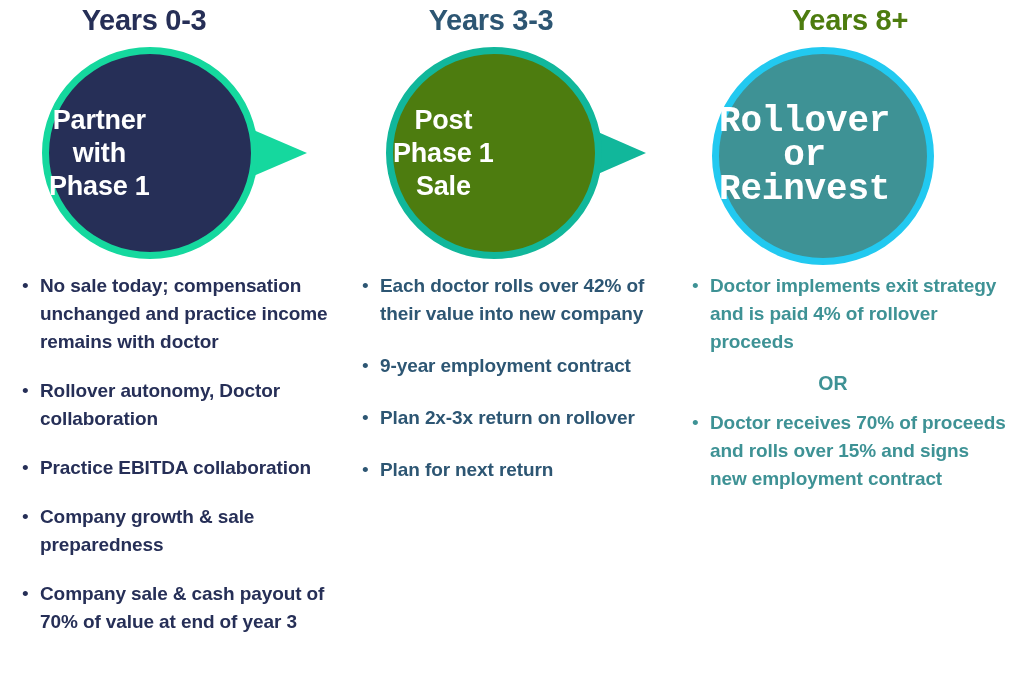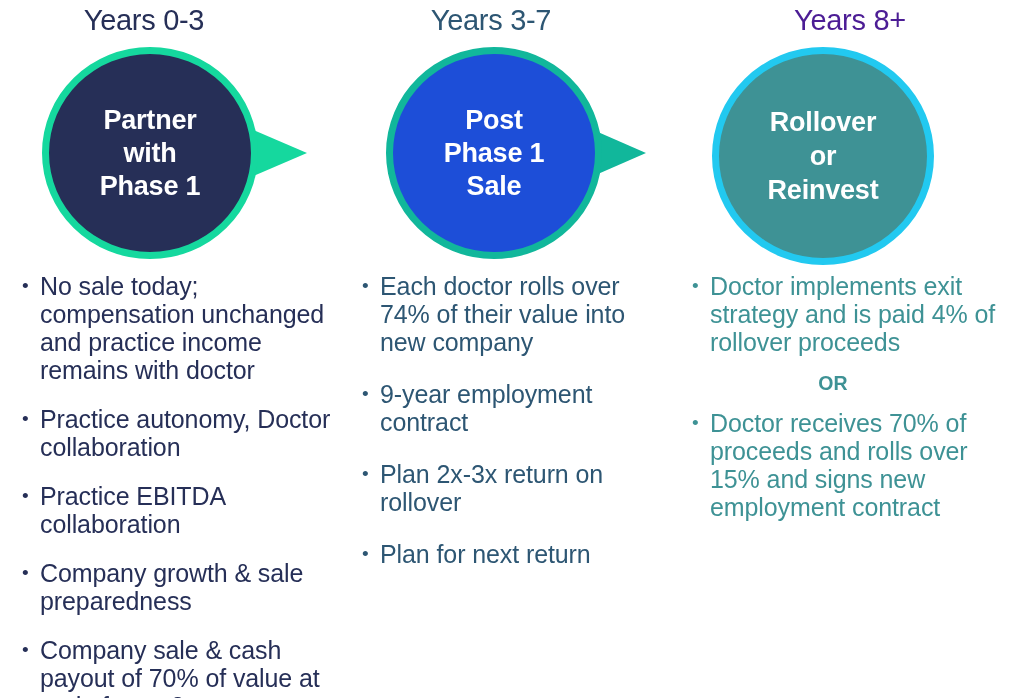--- a/index.html
+++ b/index.html
@@ -38,7 +38,7 @@
     width: 100%;
     text-align: center;
     font-size: 29px;
-    font-weight: normal;
+    font-weight: bold;
     letter-spacing: -0.3px;
     line-height: 34px;
     white-space: nowrap;

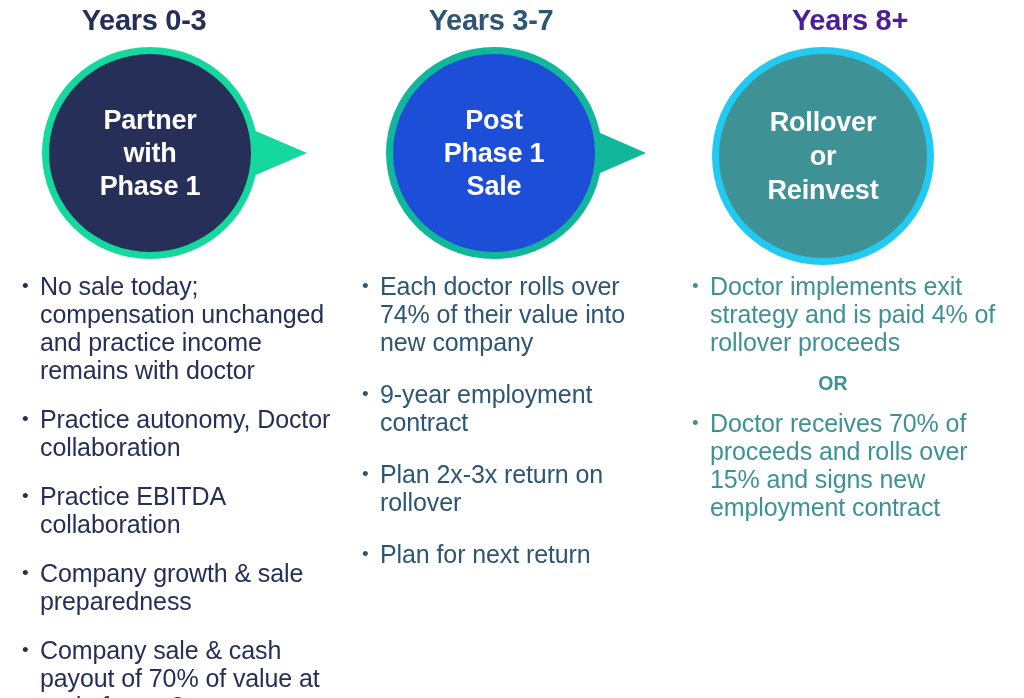--- a/index.html
+++ b/index.html
@@ -193,7 +193,7 @@
   </div>
 
   <div class="column col-2">
-    <div class="heading">Years 3-7</div>
+    <div class="heading">Years 3-3</div>
 
     <div class="badge">
       <div class="arrow"></div>

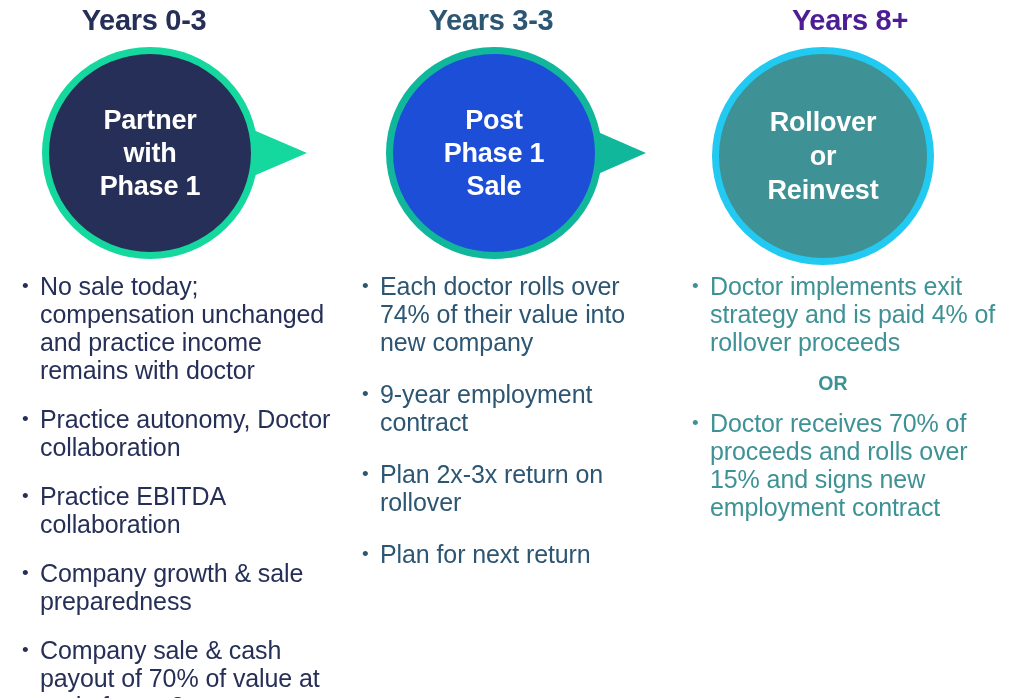--- a/index.html
+++ b/index.html
@@ -45,7 +45,7 @@
   }
   .col-1 .heading { color: #262F57; padding-right: 62px; }
   .col-2 .heading { color: #2D5673; padding-right: 58px; }
-  .col-3 .heading { color: #4c1d95; padding-right: 14px; }
+  .col-3 .heading { color: #4d7c0f; padding-right: 14px; }
 
   
   .badge {

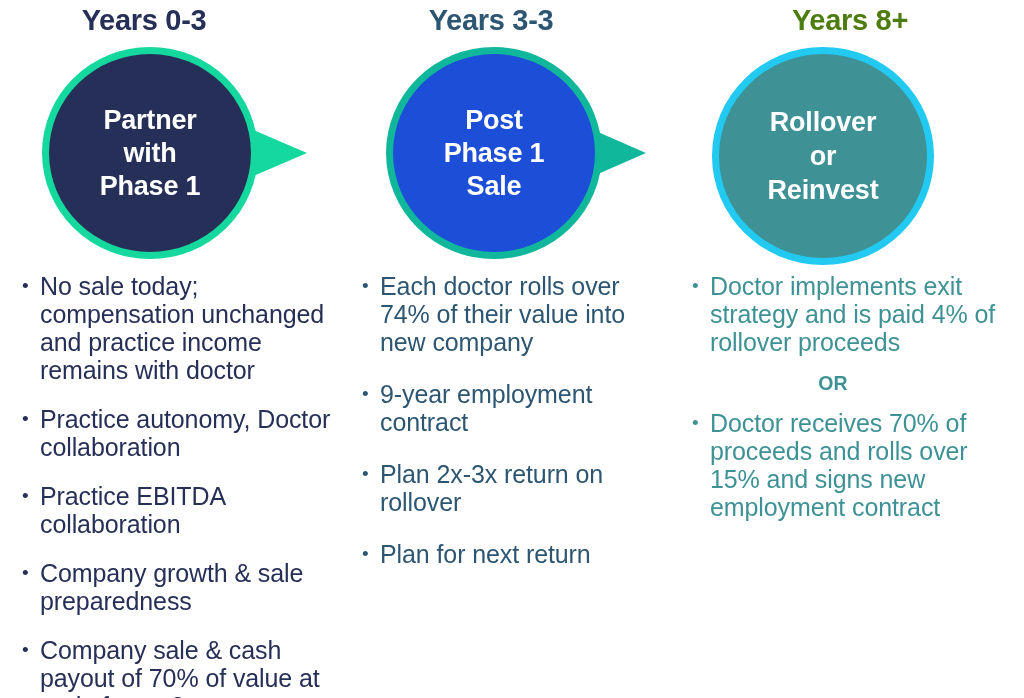--- a/index.html
+++ b/index.html
@@ -83,7 +83,7 @@
     z-index: 2;
     display: flex;
     align-items: center;
-    justify-content: center;
+    justify-content: flex-start;
   }
   .col-1 .circle { background: #262F57; border: 7px solid #15D89E; }
   .col-2 .circle { background: #1d4ed8; border: 7px solid #11B79B; }

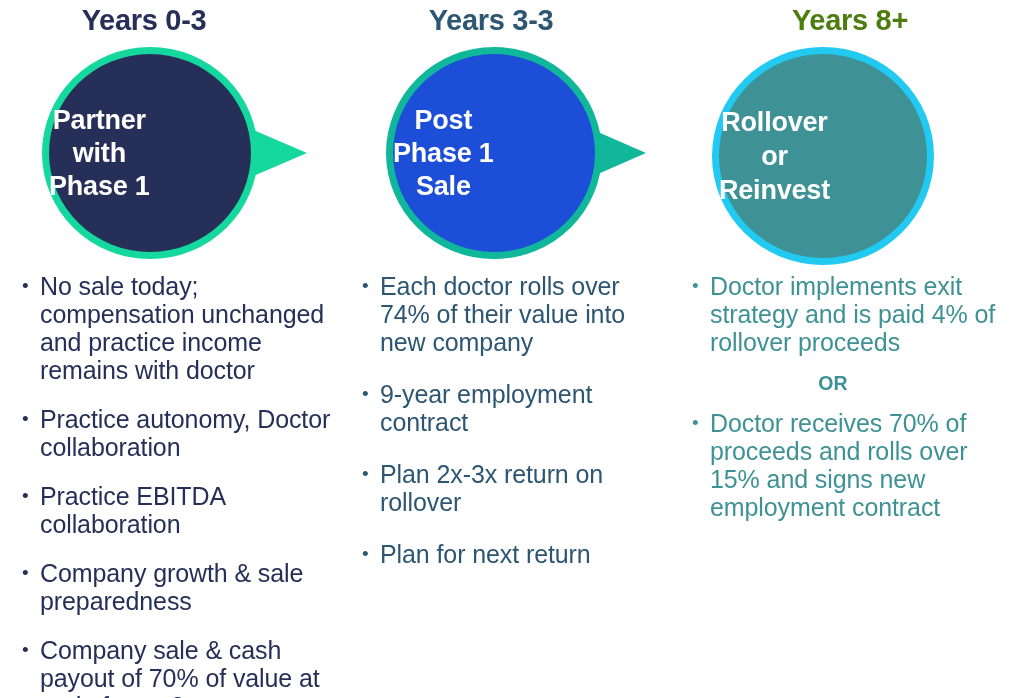--- a/index.html
+++ b/index.html
@@ -86,7 +86,7 @@
     justify-content: flex-start;
   }
   .col-1 .circle { background: #262F57; border: 7px solid #15D89E; }
-  .col-2 .circle { background: #1d4ed8; border: 7px solid #11B79B; }
+  .col-2 .circle { background: #4d7c0f; border: 7px solid #11B79B; }
   .col-3 .circle {
     background: #3E9295;
     border: 7px solid #22C9F0;

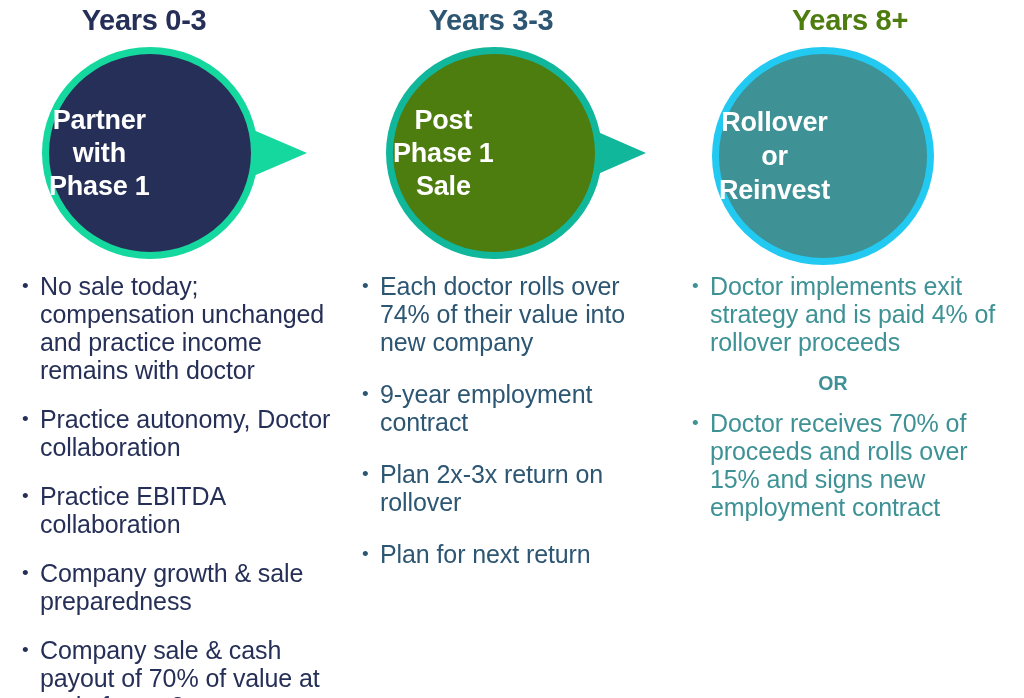--- a/index.html
+++ b/index.html
@@ -103,7 +103,7 @@
     letter-spacing: -0.2px;
     white-space: pre-line;
   }
-  .col-3 .circle-label { font-size: 27px; line-height: 34px; }
+  .col-3 .circle-label { font-size: 36px; line-height: 34px; font-family: Liberation Mono, monospace; }
 
   
   .bullets {

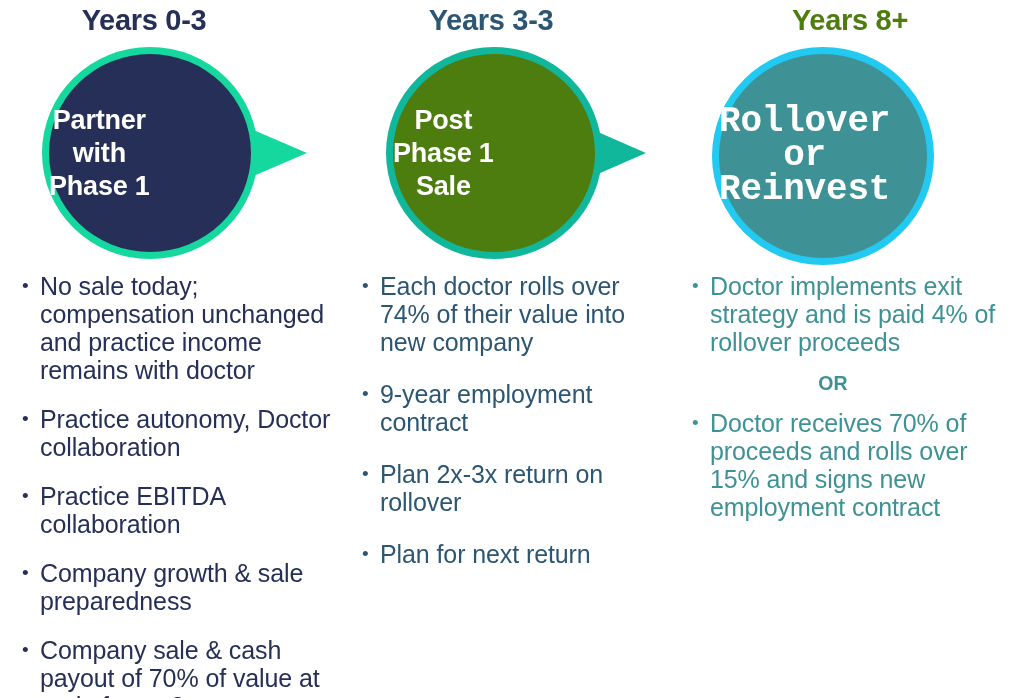--- a/index.html
+++ b/index.html
@@ -128,8 +128,8 @@
   }
   .bullet-text {
     flex: 1 1 auto;
-    font-size: 25px;
-    font-weight: normal;
+    font-size: 19px;
+    font-weight: bold;
     line-height: 28px;
     letter-spacing: -0.1px;
   }

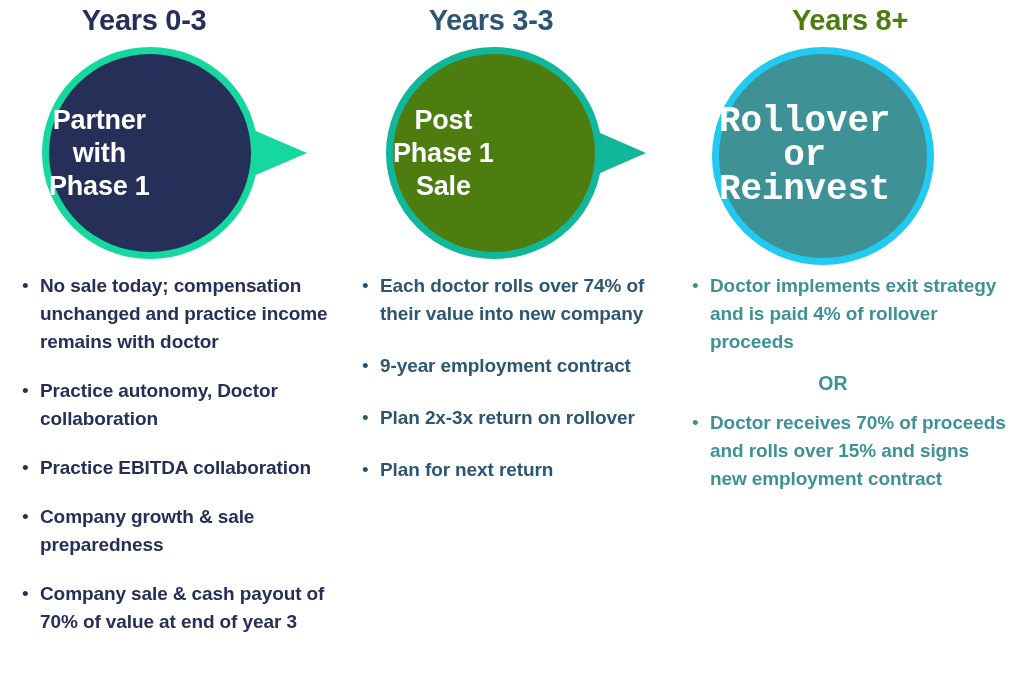--- a/index.html
+++ b/index.html
@@ -207,7 +207,7 @@
     <div class="bullets">
       <div class="bullet">
         <span class="bullet-dot">•</span>
-        <span class="bullet-text">Each doctor rolls over 74% of their value into new company</span>
+        <span class="bullet-text">Each doctor rolls over 42% of their value into new company</span>
       </div>
       <div class="bullet">
         <span class="bullet-dot">•</span>

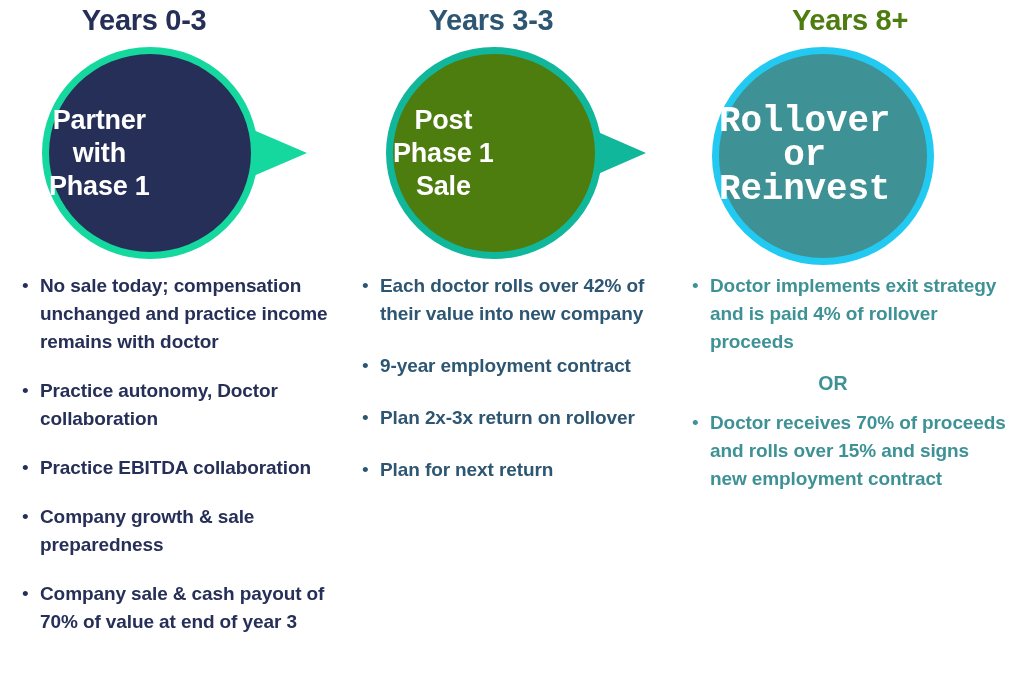--- a/index.html
+++ b/index.html
@@ -175,7 +175,7 @@
       </div>
       <div class="bullet">
         <span class="bullet-dot">•</span>
-        <span class="bullet-text">Practice autonomy, Doctor collaboration</span>
+        <span class="bullet-text">Rollover autonomy, Doctor collaboration</span>
       </div>
       <div class="bullet">
         <span class="bullet-dot">•</span>

